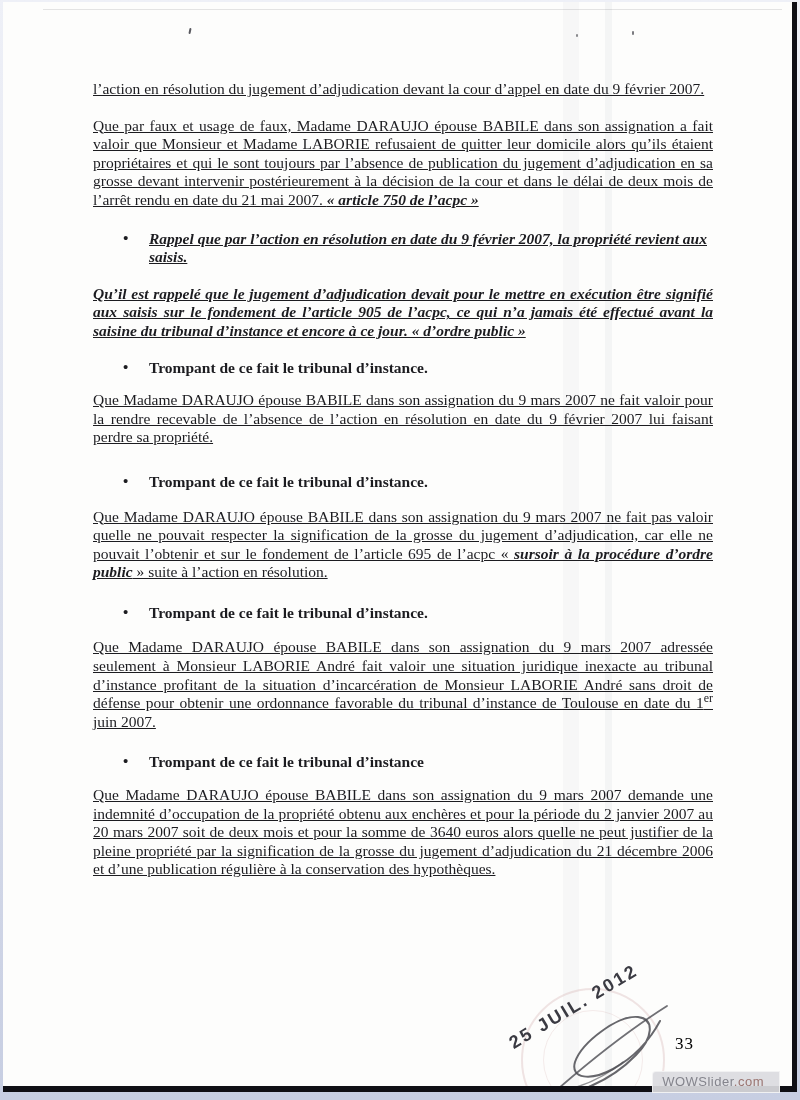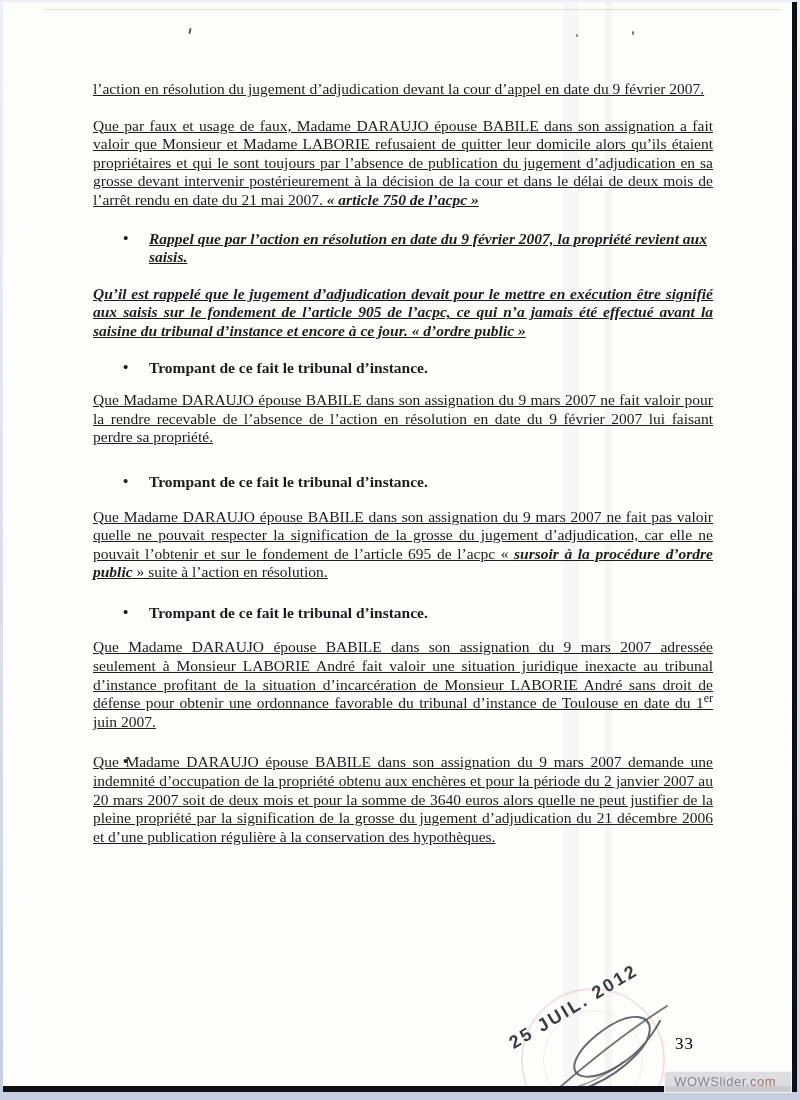--- a/index.html
+++ b/index.html
@@ -120,7 +120,7 @@
       <p class="para mb22"><span>Que Madame DARAUJO épouse BABILE dans son assignation du 9 mars 2007 adressée seulement à Monsieur LABORIE André fait valoir une situation juridique inexacte au tribunal d’instance profitant de la situation d’incarcération de Monsieur LABORIE André sans droit de défense pour obtenir une ordonnance favorable du tribunal d’instance de Toulouse en date du 1</span><sup>er</sup><span> juin 2007.</span></p>
 
       <div class="bullet b mb14">
-        <span class="dot">•</span>
+        <span class="dot">•</span><span>Trompant de ce fait le tribunal d’instance</span>
       </div>
 
       <p class="para">Que Madame DARAUJO épouse BABILE dans son assignation du 9 mars 2007 demande une indemnité d’occupation de la propriété obtenu aux enchères et pour la période du 2 janvier 2007 au 20 mars 2007 soit de deux mois et pour la somme de 3640 euros alors quelle ne peut justifier de la pleine propriété par la signification de la grosse du jugement d’adjudication du 21 décembre 2006 et d’une publication régulière à la conservation des hypothèques.</p>

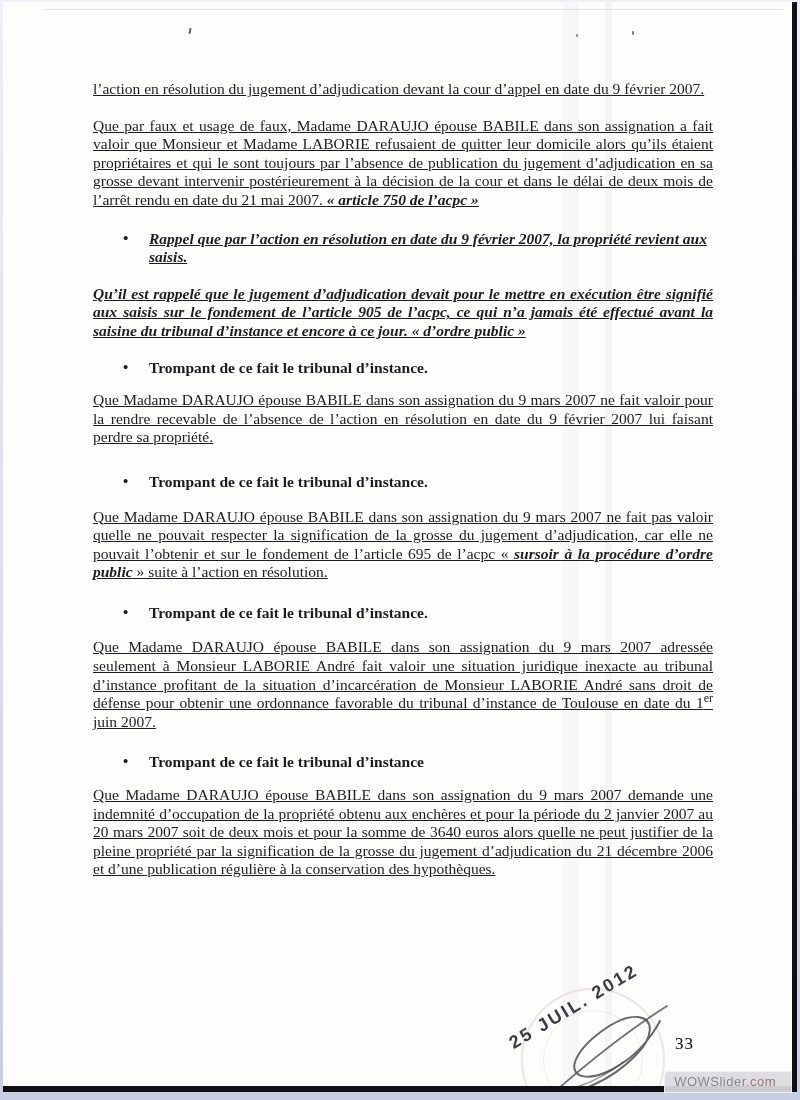--- a/index.html
+++ b/index.html
@@ -61,7 +61,7 @@
   }
 
   .watermark {
-    position:absolute; right:8px; bottom:7px; z-index:10;
+    position:absolute; right:20px; bottom:7px; z-index:10;
     background:rgba(219,219,224,.92);
     border:1px solid rgba(255,255,255,.6);
     border-radius:4px 0 0 0;

